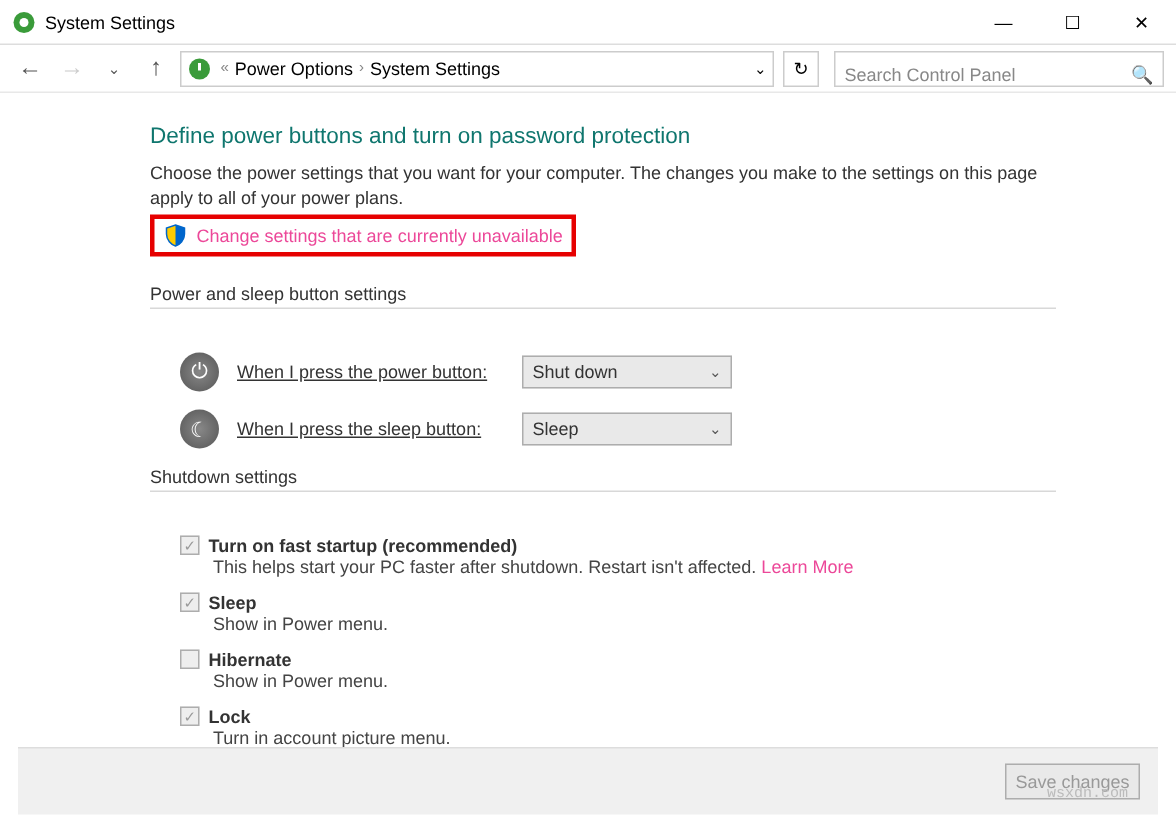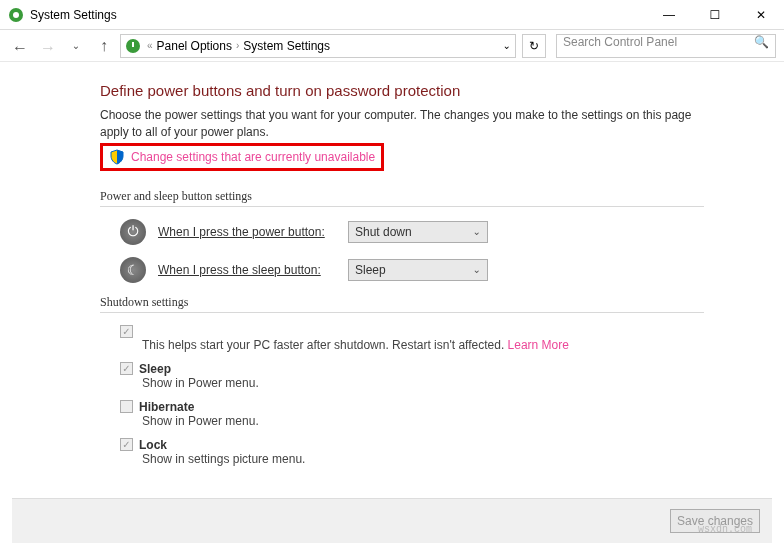--- a/index.html
+++ b/index.html
@@ -67,7 +67,7 @@
         <path d="M8 4v5" stroke="#fff" stroke-width="2"></path>
       </svg>
     <span class="crumb-sep">«</span>
-    <span class="crumb">Panel Options</span>
+    <span class="crumb">Power Options</span>
     <span class="crumb-sep">›</span>
     <span class="crumb">System Settings</span>
     <span style="margin-left:auto;font-size:10px;">⌄</span>

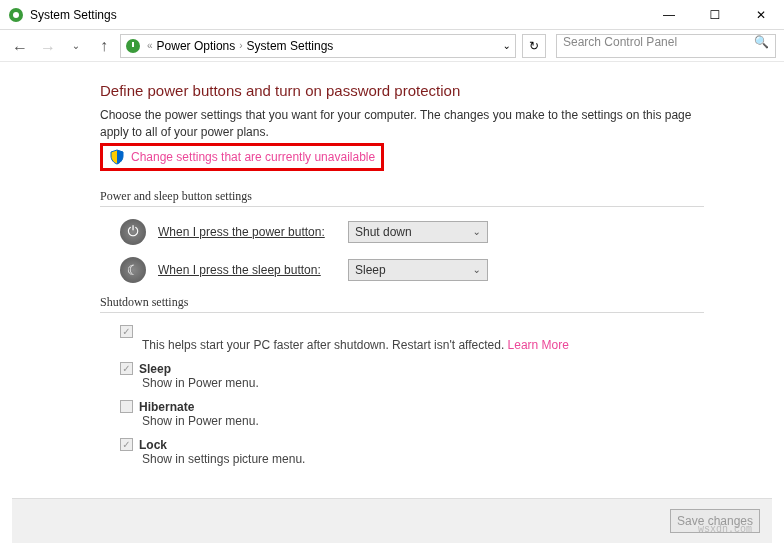--- a/index.html
+++ b/index.html
@@ -16,7 +16,7 @@
     .crumb { padding: 0 2px; }
     .crumb-sep { color: #888; padding: 0 2px; font-size: 10px; }
     .refresh { width: 24px; height: 24px; border: 1px solid #ccc; display: flex; align-items: center; justify-content: center; margin-left: 2px; font-size: 12px; }
-    .searchbox { width: 220px; height: 24px; border: 1px solid #ccc; margin-left: 6px; display: flex; align-items: flex-start; padding: 0 6px; font-size: 12px; color: #888; }
+    .searchbox { width: 220px; height: 24px; border: 1px solid #ccc; margin-left: 6px; display: flex; align-items: flex-end; padding: 0 6px; font-size: 12px; color: #888; }
     .searchbox .sicon { margin-left: auto; color: #666; }
     .content { padding: 20px 80px 0 100px; font-size: 12px; color: #333; }
     .heading { color: #7f1d1d; font-size: 15px; margin-bottom: 8px; }

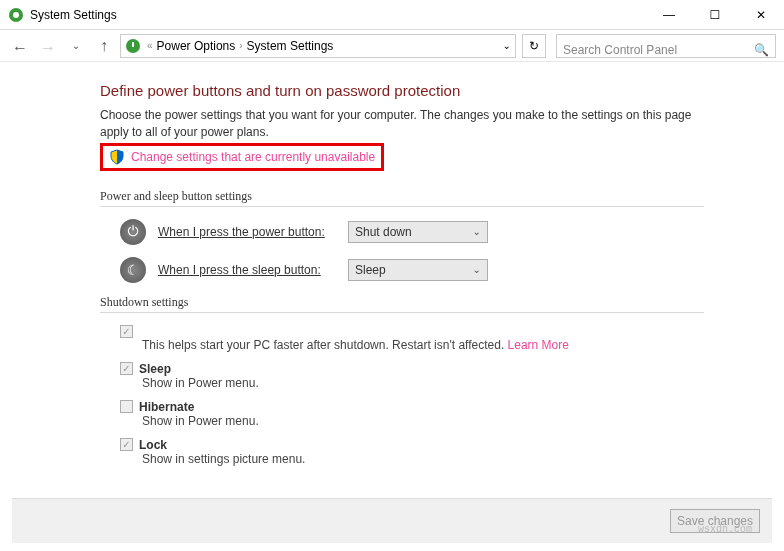--- a/index.html
+++ b/index.html
@@ -19,7 +19,7 @@
     .searchbox { width: 220px; height: 24px; border: 1px solid #ccc; margin-left: 6px; display: flex; align-items: flex-end; padding: 0 6px; font-size: 12px; color: #888; }
     .searchbox .sicon { margin-left: auto; color: #666; }
     .content { padding: 20px 80px 0 100px; font-size: 12px; color: #333; }
-    .heading { color: #7f1d1d; font-size: 15px; margin-bottom: 8px; }
+    .heading { color: #0f766e; font-size: 15px; margin-bottom: 8px; }
     .descr { margin-bottom: 2px; line-height: 1.4; }
     .highlight-box { border: 3px solid #e60000; padding: 3px 6px; display: inline-flex; align-items: center; margin-bottom: 10px; }
     .shield { width: 16px; height: 16px; margin-right: 6px; }

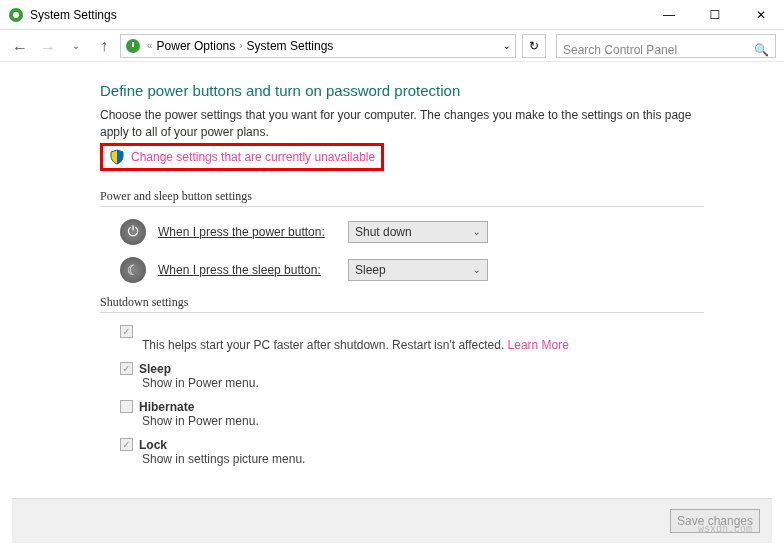--- a/index.html
+++ b/index.html
@@ -24,7 +24,7 @@
     .highlight-box { border: 3px solid #e60000; padding: 3px 6px; display: inline-flex; align-items: center; margin-bottom: 10px; }
     .shield { width: 16px; height: 16px; margin-right: 6px; }
     .link { color: #ec4899; }
-    .section-head { border-bottom: 1px solid #d8d8d8; padding-bottom: 2px; margin-bottom: 12px; margin-top: 8px; font-family: Liberation Serif, serif; }
+    .section-head { border-bottom: 1px solid #d8d8d8; padding-bottom: 2px; margin-bottom: 29px; margin-top: 8px; }
     .row { display: flex; align-items: center; margin-bottom: 12px; padding-left: 20px; }
     .pwr-icon { width: 26px; height: 26px; border-radius: 50%; background: radial-gradient(#888,#555); display: flex; align-items: center; justify-content: center; margin-right: 12px; color: #fff; font-size: 14px; }
     .row label { width: 190px; text-decoration: underline; }

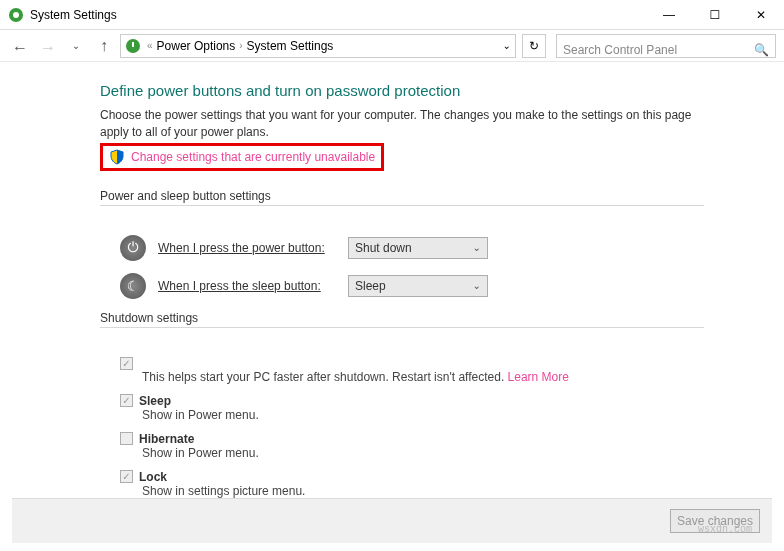--- a/index.html
+++ b/index.html
@@ -116,6 +116,7 @@
   <div class="checkrow">
     <div class="cline">
       <span class="chk checked"></span>
+      <b>Turn on fast startup (recommended)</b>
     </div>
     <div class="helper">
       <span>This helps start your PC faster after shutdown. Restart isn't affected. </span><span class="link">Learn More</span>

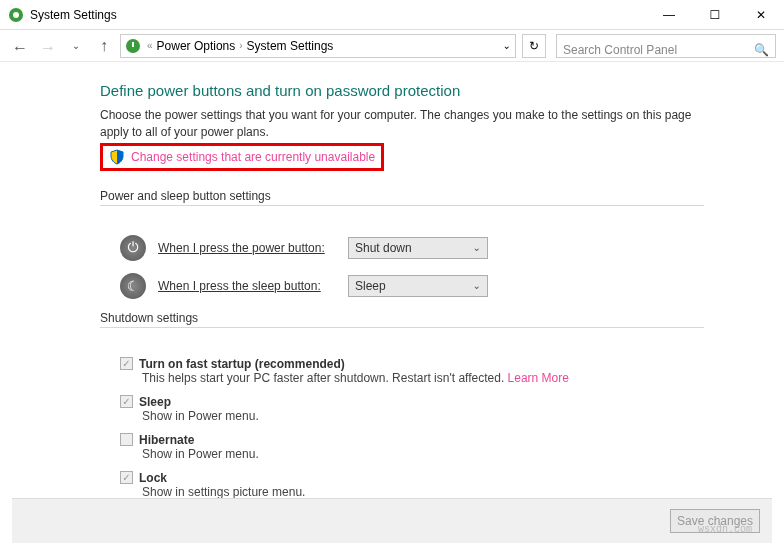--- a/index.html
+++ b/index.html
@@ -144,7 +144,7 @@
       <span class="chk checked"></span>
       <b>Lock</b>
     </div>
-    <div class="helper">Show in settings picture menu.</div>
+    <div class="helper">Turn in account picture menu.</div>
   </div>
 </div>
 

